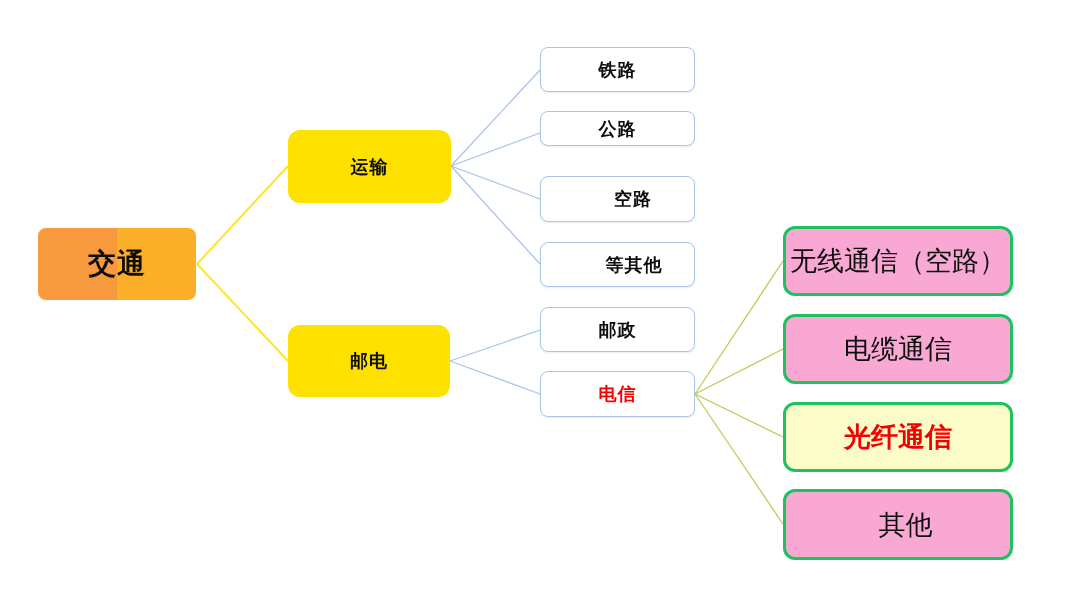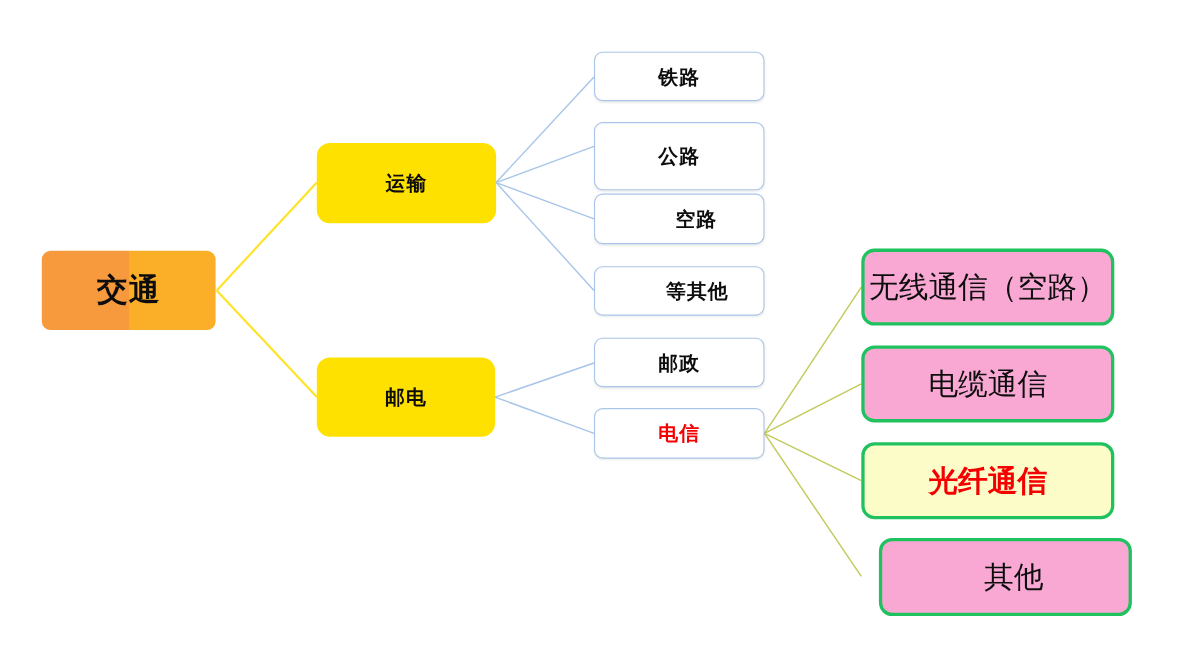--- a/index.html
+++ b/index.html
@@ -95,7 +95,7 @@
   <div class="node node-cat" style="left:288px; top:325px; width:162px; height:72px;">邮电</div>
 
   <div class="node node-leaf-blue" style="left:540px; top:47px;  width:155px; height:45px;">铁路</div>
-  <div class="node node-leaf-blue" style="left:540px; top:111px; width:155px; height:62px;">公路</div>
+  <div class="node node-leaf-blue" style="left:540px; top:111px; width:155px; height:35px;">公路</div>
   <div class="node node-leaf-blue" style="left:540px; top:176px; width:155px; height:46px;padding-left:31px;">空路</div>
   <div class="node node-leaf-blue" style="left:540px; top:242px; width:155px; height:45px;padding-left:33px;">等其他</div>
 

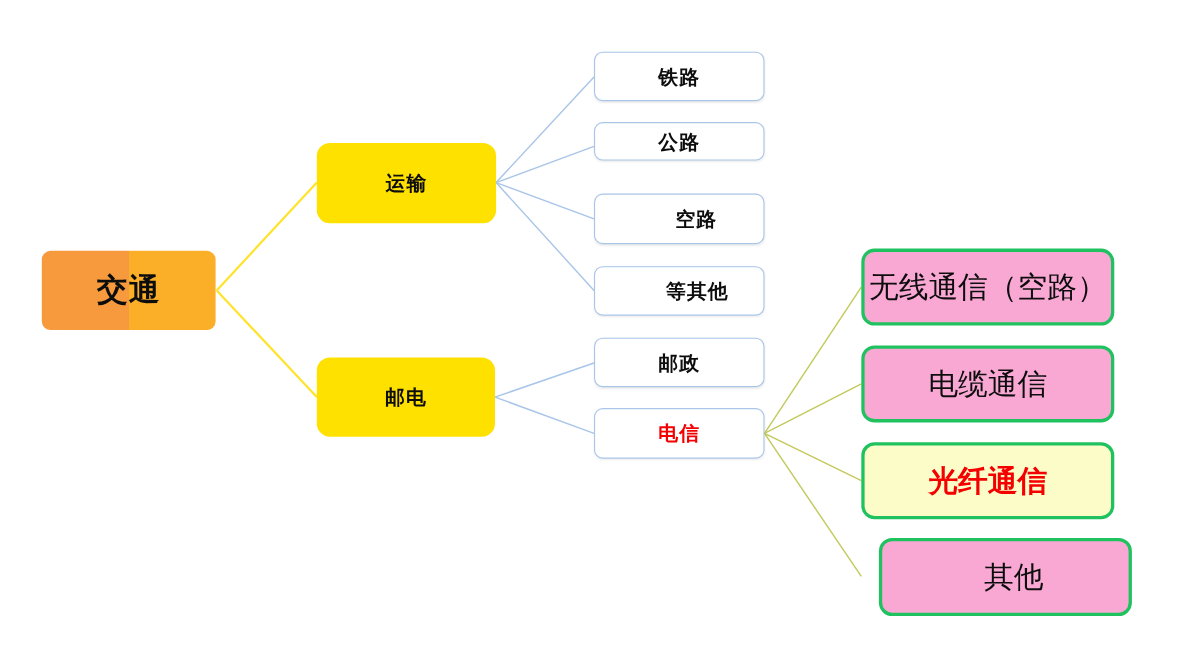--- a/index.html
+++ b/index.html
@@ -105,7 +105,7 @@
   <div class="node node-leaf-green" style="left:783px; top:226px; width:230px; height:70px;">无线通信（空路）</div>
   <div class="node node-leaf-green" style="left:783px; top:314px; width:230px; height:70px;">电缆通信</div>
   <div class="node node-leaf-green fill-lightyellow text-red" style="left:783px; top:402px; width:230px; height:70px;">光纤通信</div>
-  <div class="node node-leaf-green" style="left:799px; top:489px; width:230px; height:71px;padding-left:15px;">其他</div>
+  <div class="node node-leaf-green" style="left:783px; top:489px; width:230px; height:71px;padding-left:15px;">其他</div>
 
 </div>
 

